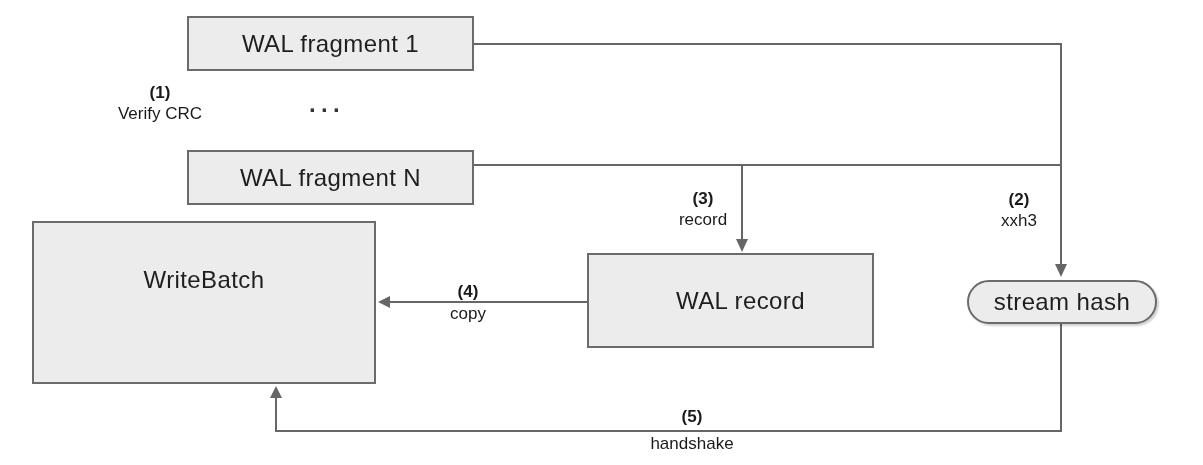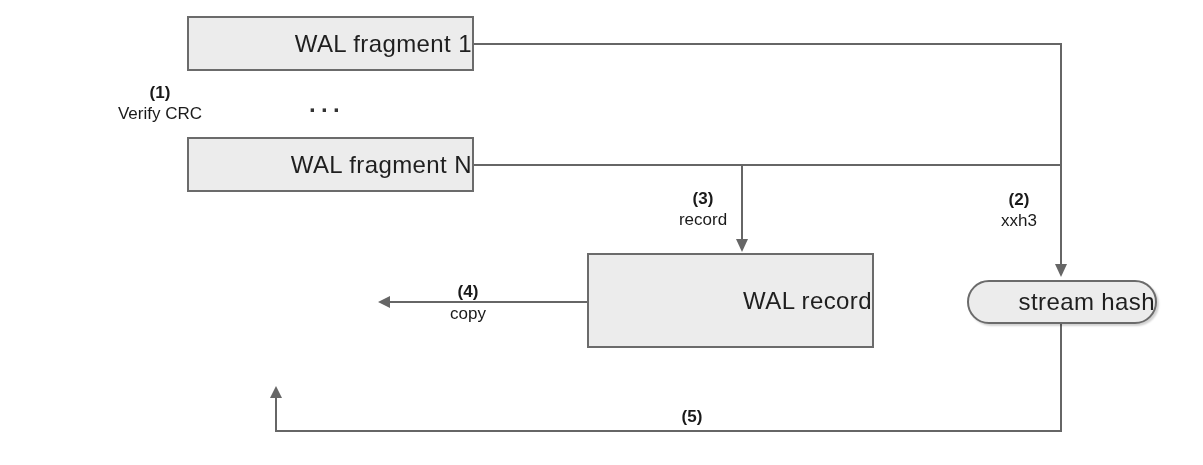--- a/index.html
+++ b/index.html
@@ -30,7 +30,7 @@
     letter-spacing: 0.4px;
     display: flex;
     align-items: center;
-    justify-content: flex-end;
+    justify-content: center;
     white-space: nowrap;
   }
   .box-frag1   { left: 187px; top: 16px;  width: 287px; height: 55px; }

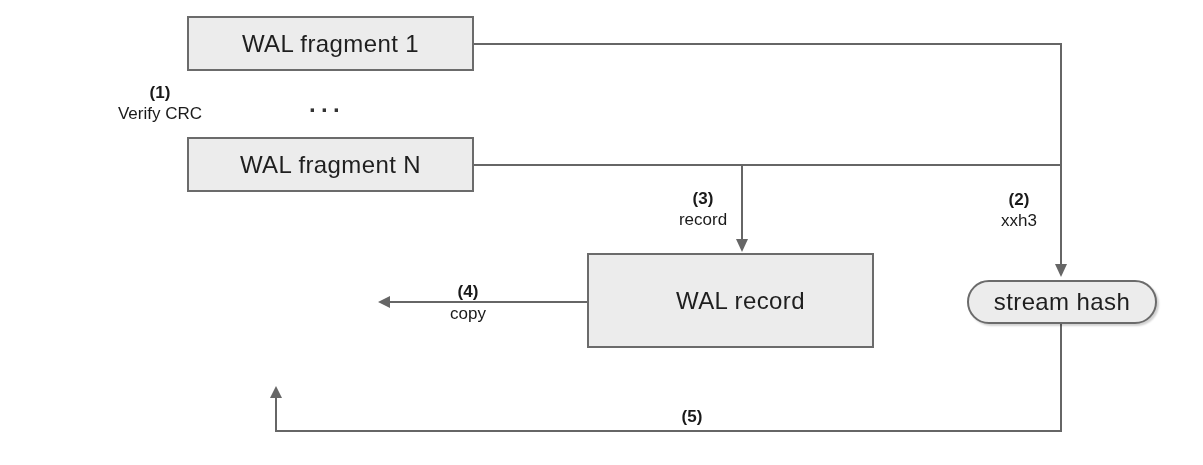--- a/index.html
+++ b/index.html
@@ -34,7 +34,7 @@
     white-space: nowrap;
   }
   .box-frag1   { left: 187px; top: 16px;  width: 287px; height: 55px; }
-  .box-fragn   { left: 187px; top: 137px; width: 287px; height: 55px; }
+  .box-fragn   { left: 187px; top: 150px; width: 287px; height: 55px; }
   .box-wb      { left: 32px;  top: 221px; width: 344px; height: 163px;
                  align-items: flex-start; padding-top: 43px; }
   .box-prot    { left: 177px; top: 311px; width: 199px; height: 73px; }

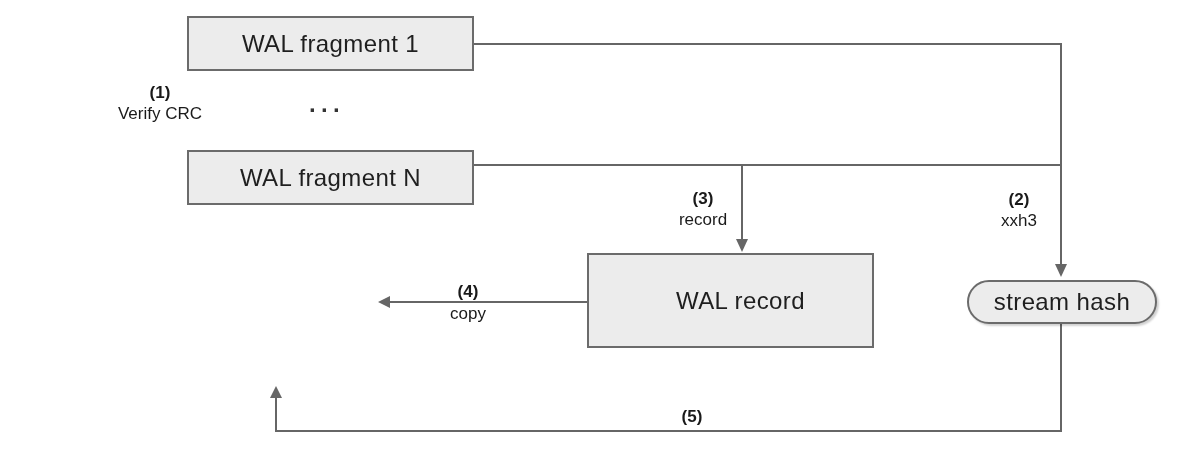--- a/index.html
+++ b/index.html
@@ -100,6 +100,9 @@
 
   <div class="dots">···</div>
 
+  <div class="box box-wb">
+    <span>WriteBatch</span>
+  </div>
 
 
   <div class="box box-record">

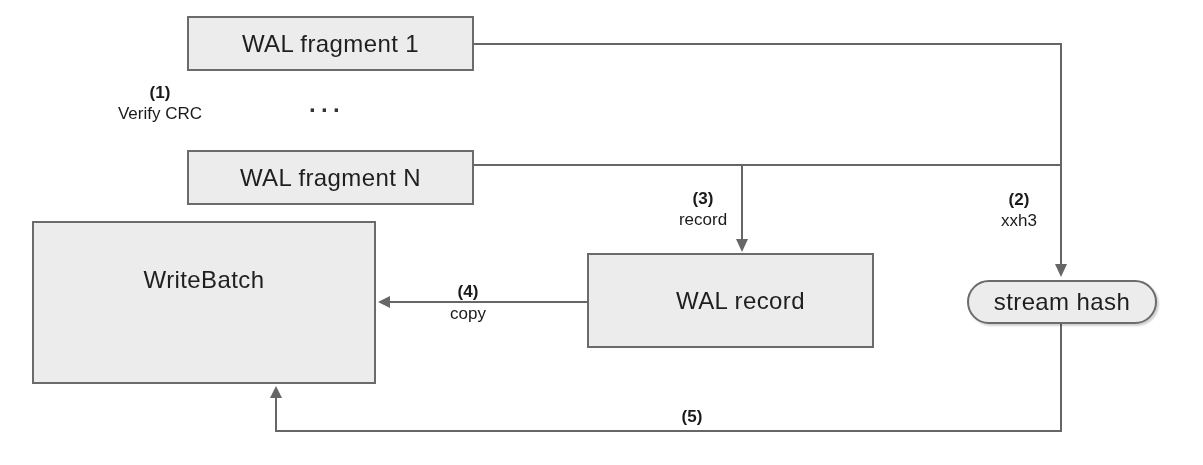--- a/index.html
+++ b/index.html
@@ -135,6 +135,7 @@
 
   <div class="steplabel lbl-5">
     <span class="num">(5)</span>
+    <span class="word">handshake</span>
   </div>
 
 </div>

